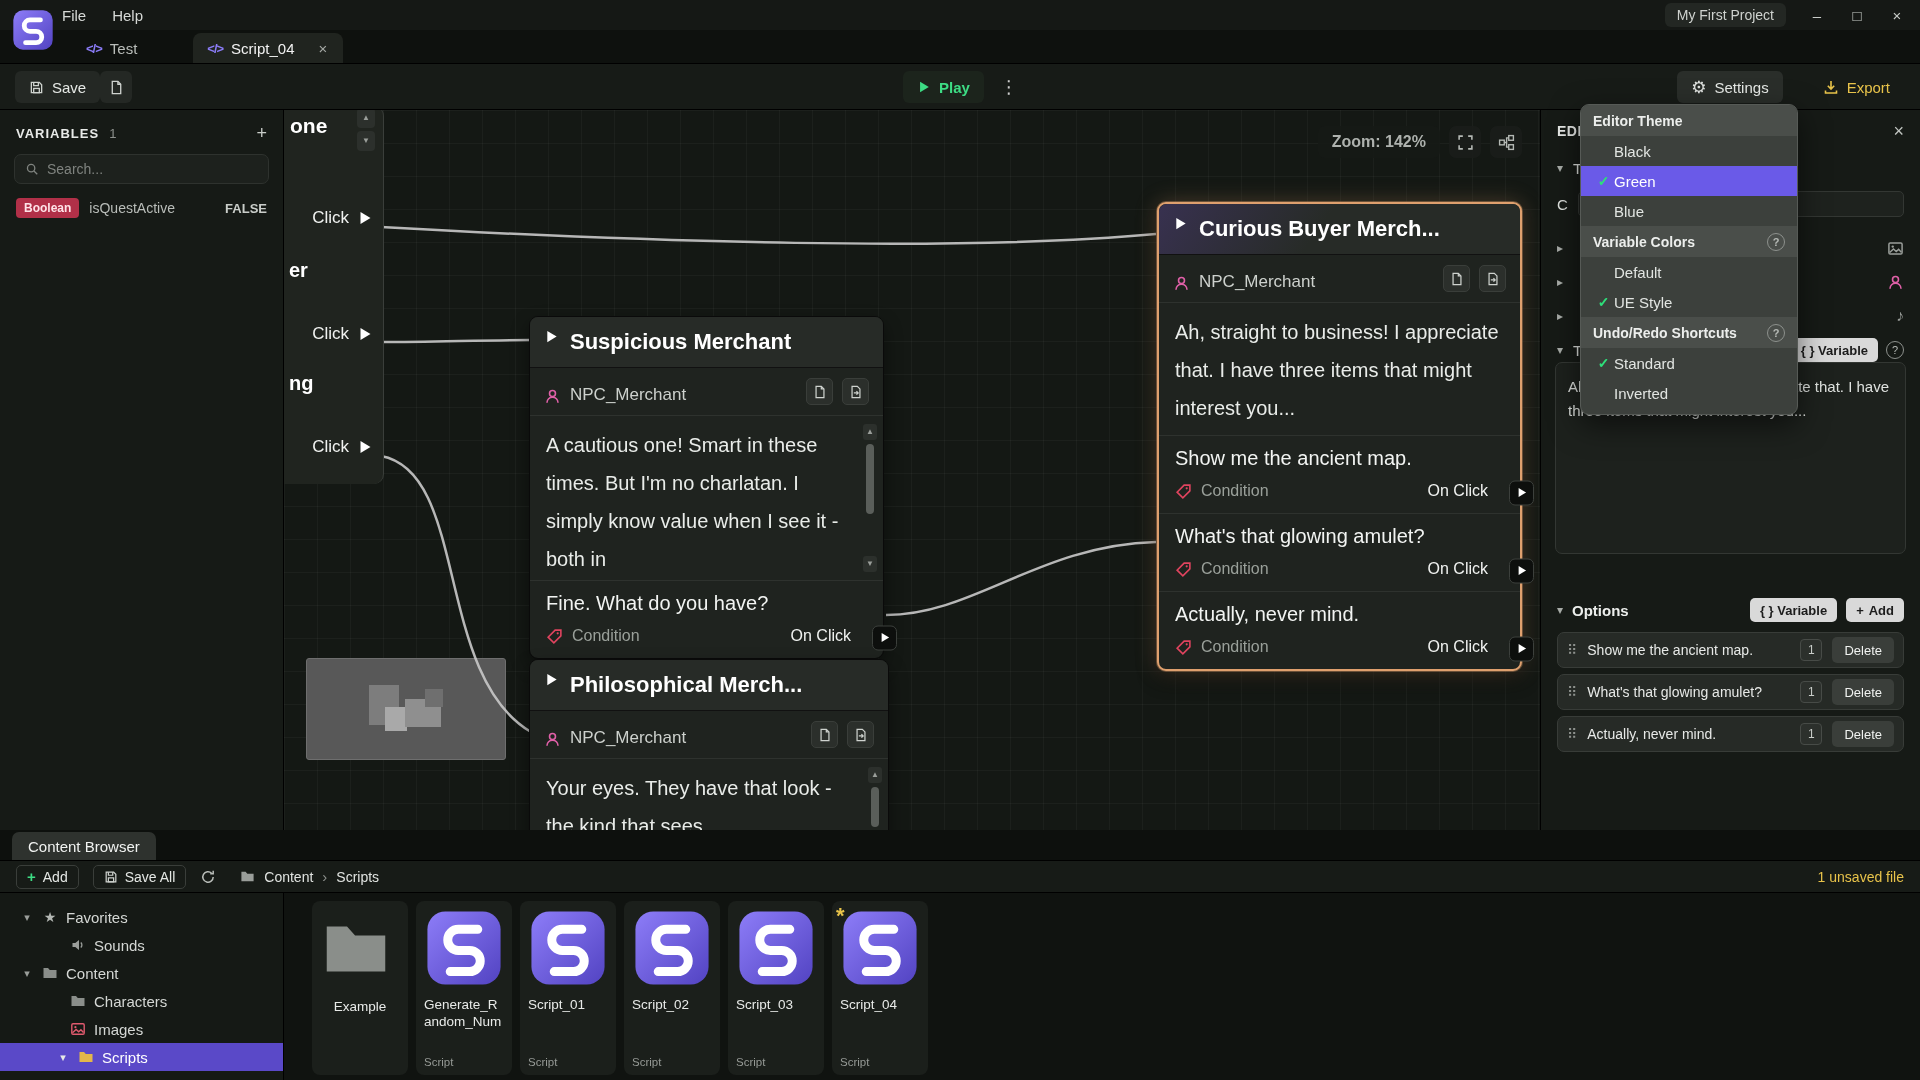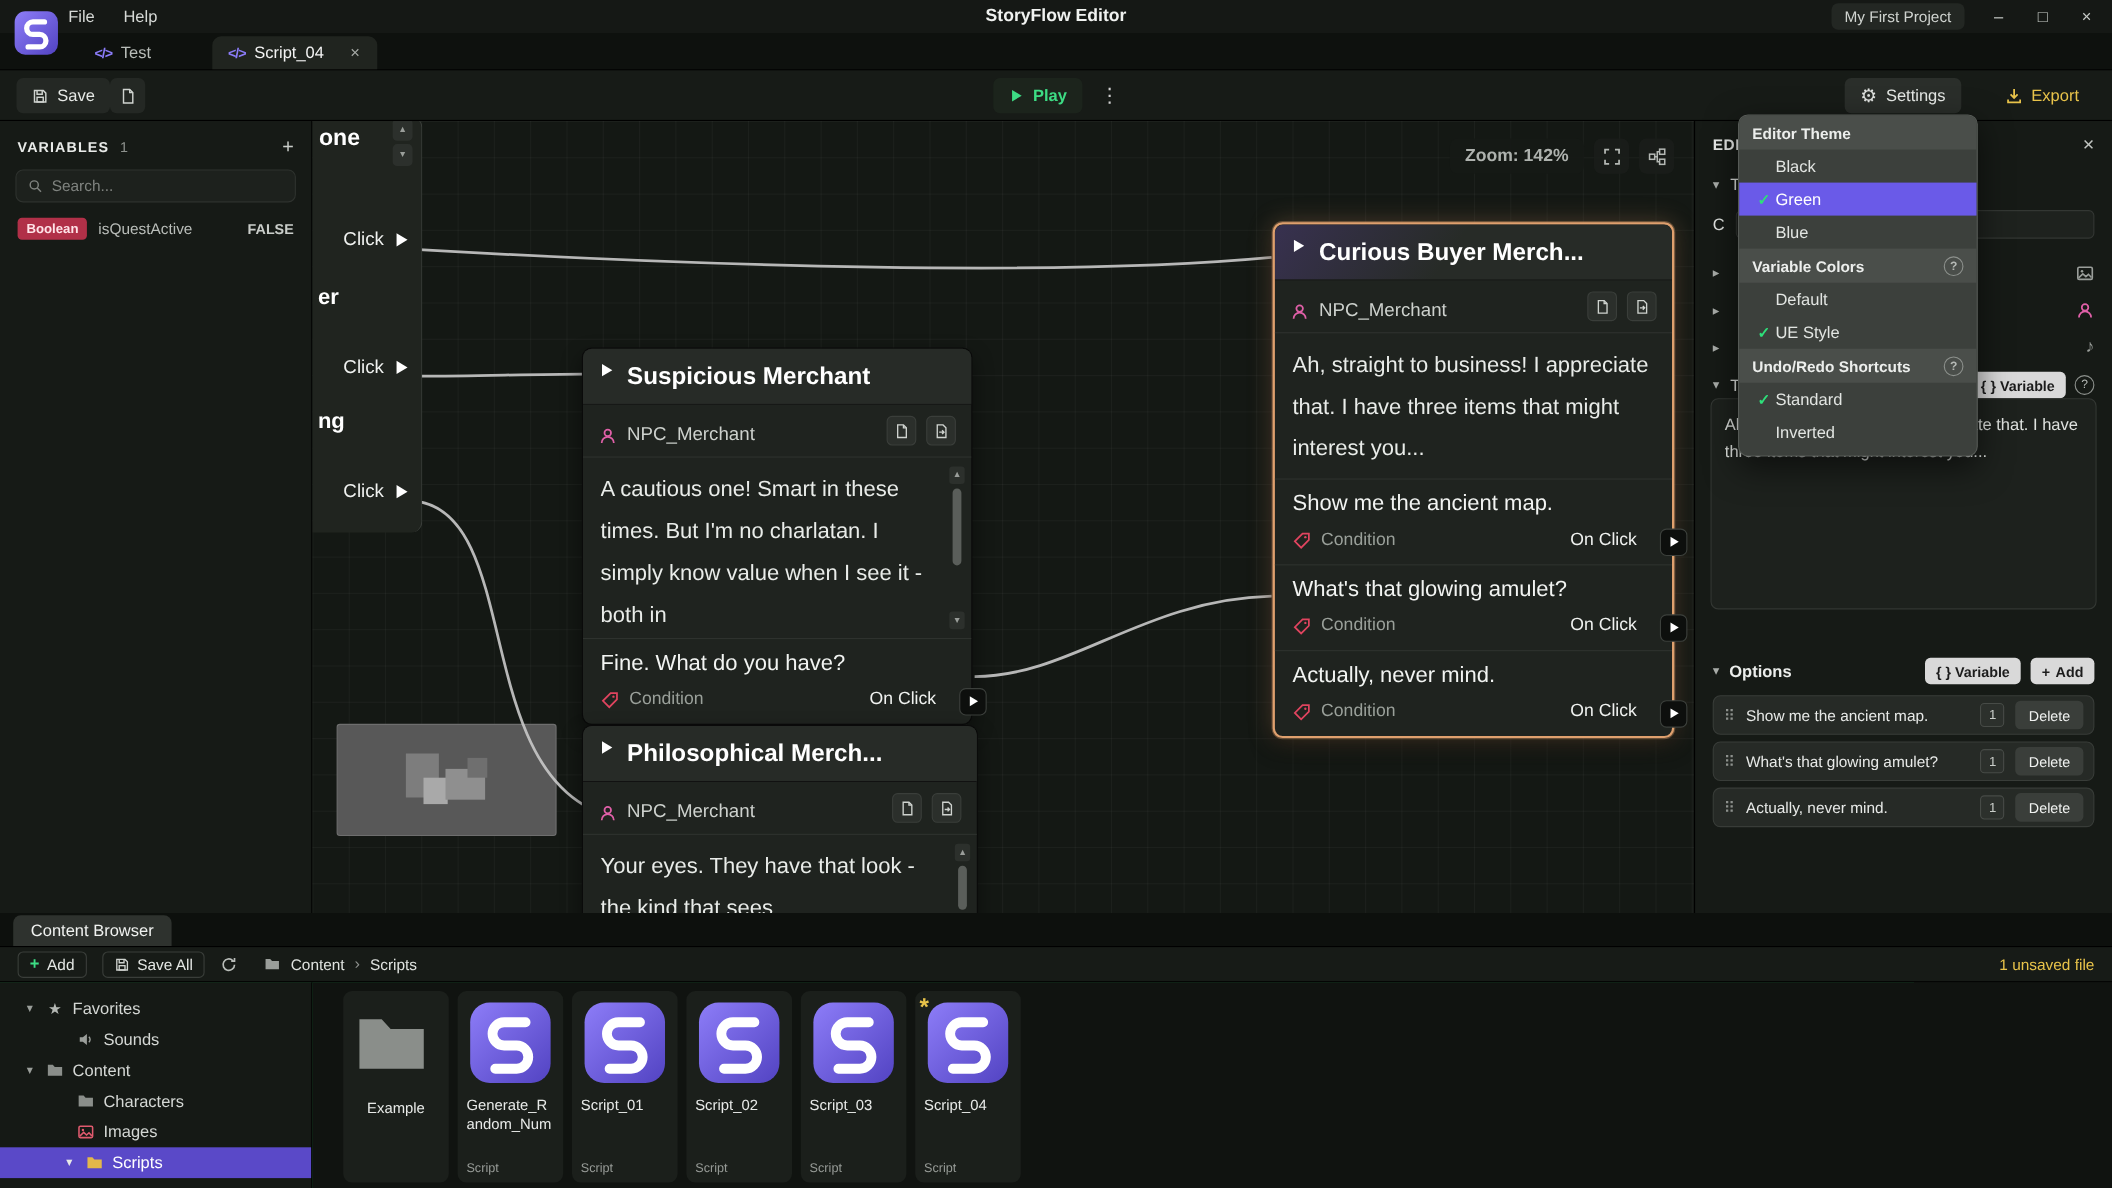--- a/index.html
+++ b/index.html
@@ -182,7 +182,6 @@
       <span>File</span>
       <span>Help</span>
     </div>
-    <div class="app-title">StoryFlow Editor</div>
     <div class="tb-right">
       <span class="proj-pill">My First Project</span>
       <span class="winbtn glyph">–</span>

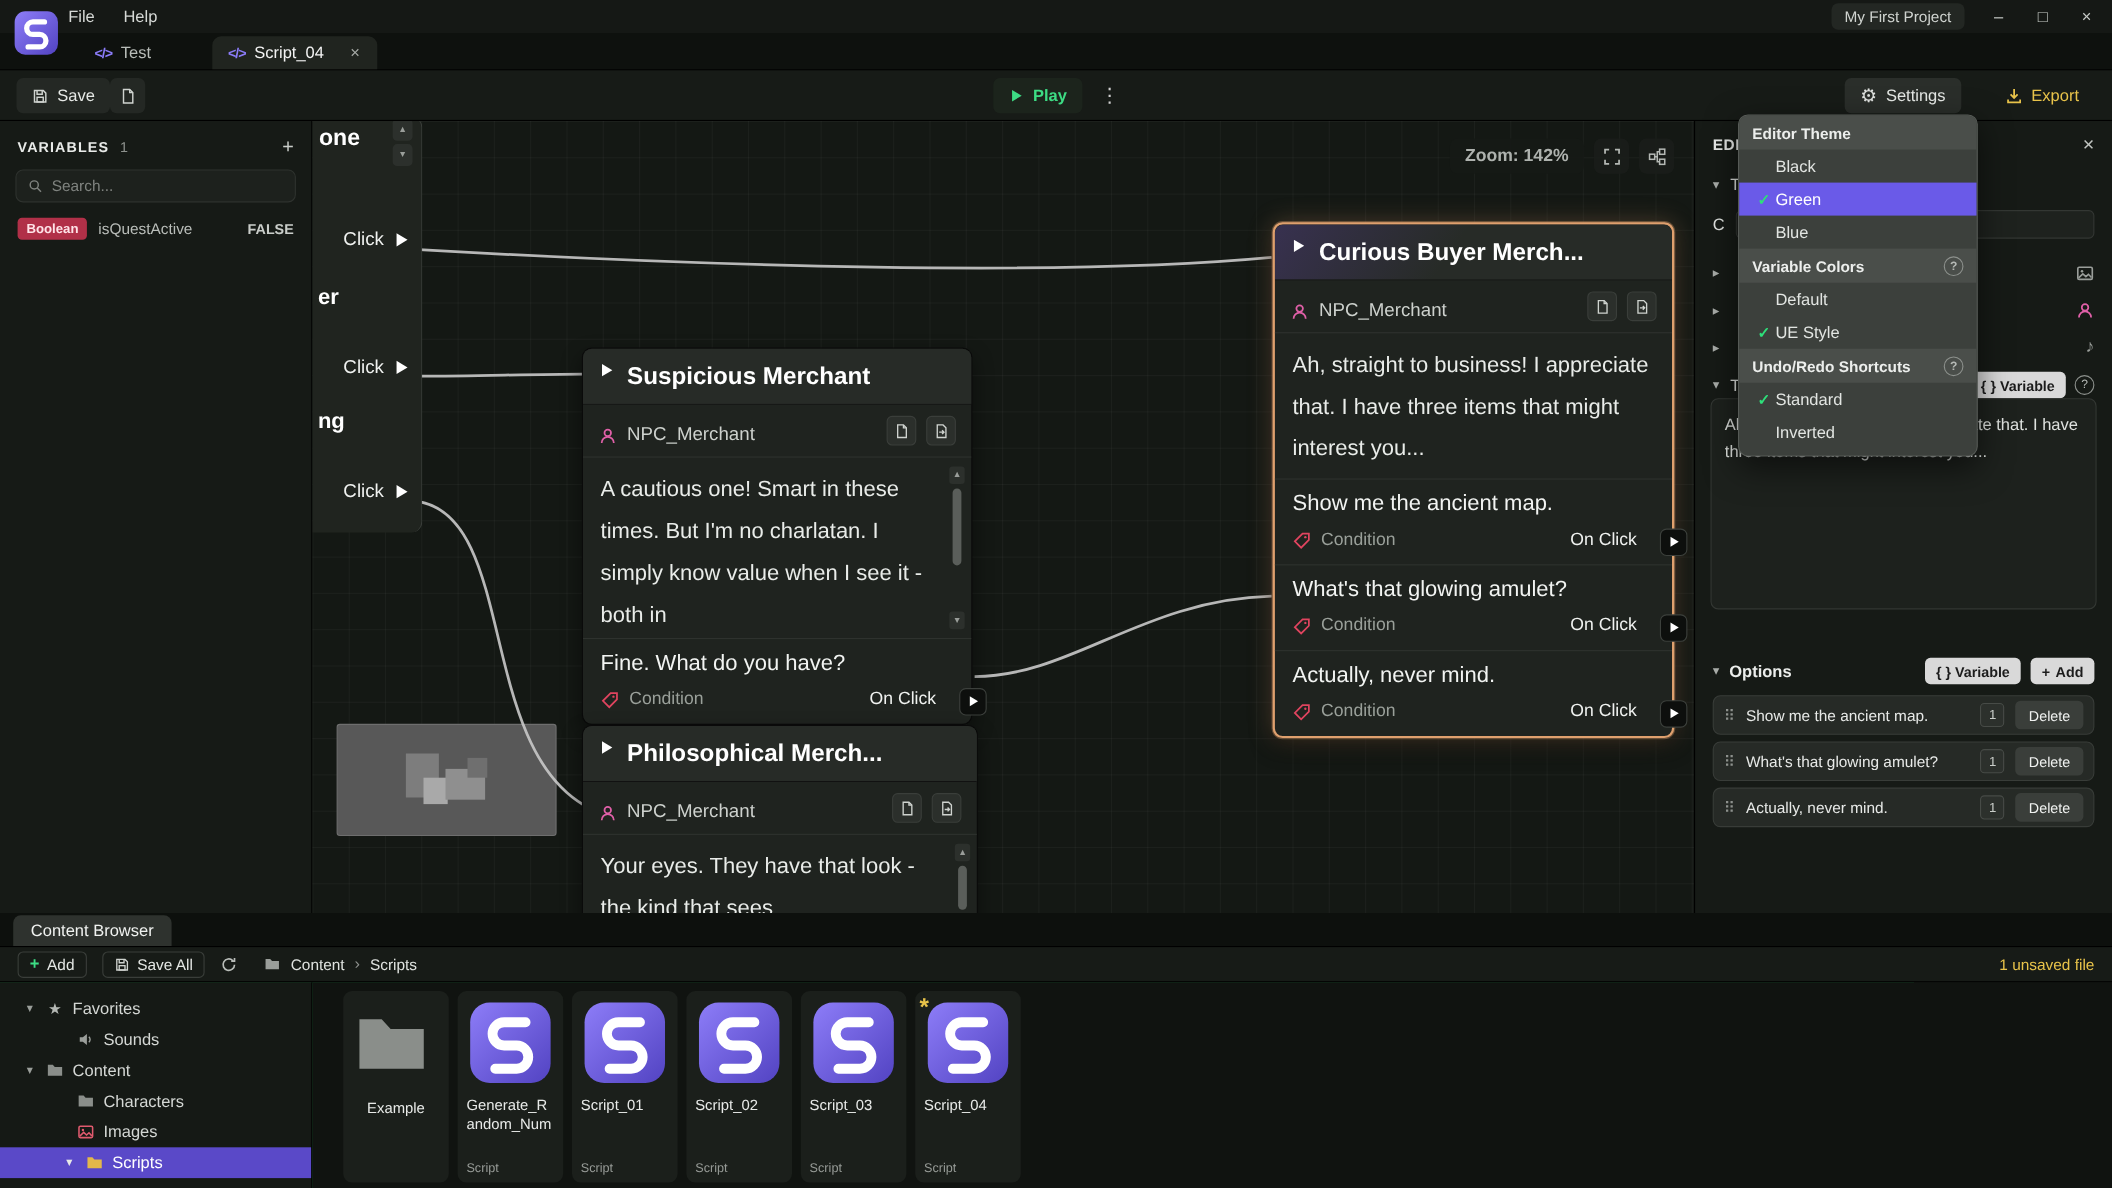--- a/index.html
+++ b/index.html
@@ -143,7 +143,7 @@
   .menu-item.selected{background:#6a5ae8;color:#fff}
 
   
-  .cb{position:absolute;left:0;top:830px;width:1740px;height:250px;background:#15803d}
+  .cb{position:absolute;left:0;top:830px;width:1740px;height:250px;background:#1d4ed8}
   .cb-tabrow{position:absolute;left:0;top:0;width:1920px;height:30px;background:#0d100d}
   .cb-tab{position:absolute;left:12px;top:2px;height:28px;background:#2e322e;border-radius:7px 7px 0 0;display:flex;align-items:center;padding:0 16px;font-size:15px;color:#f0f2f0}
   .cb-toolbar{position:absolute;left:0;top:30px;width:1920px;height:33px;background:#171b17;border-top:1px solid #000;border-bottom:1px solid #000;display:flex;align-items:center;gap:14px;padding:0 16px}

